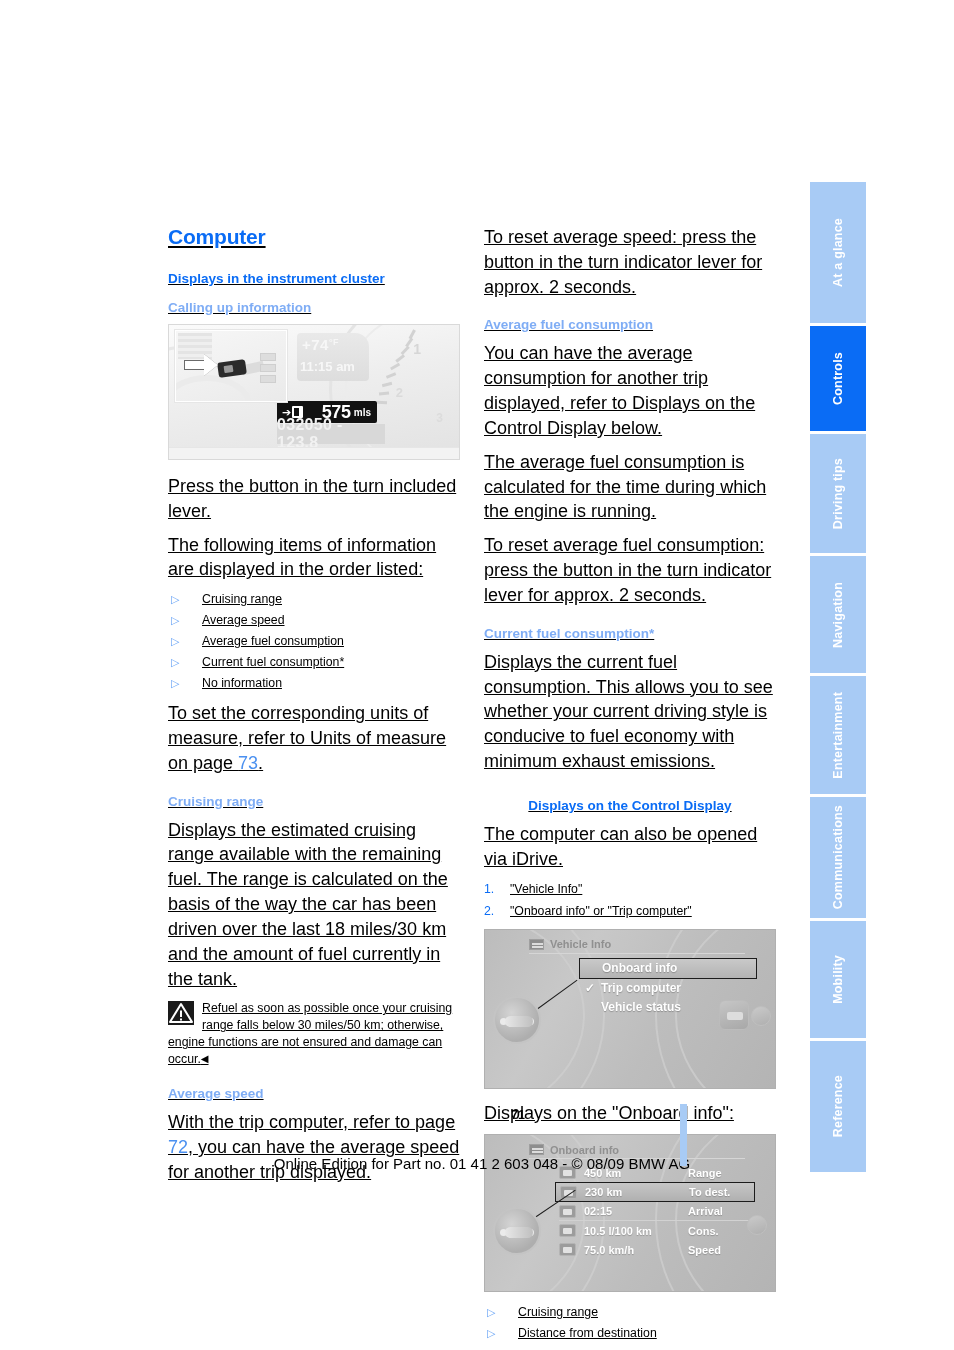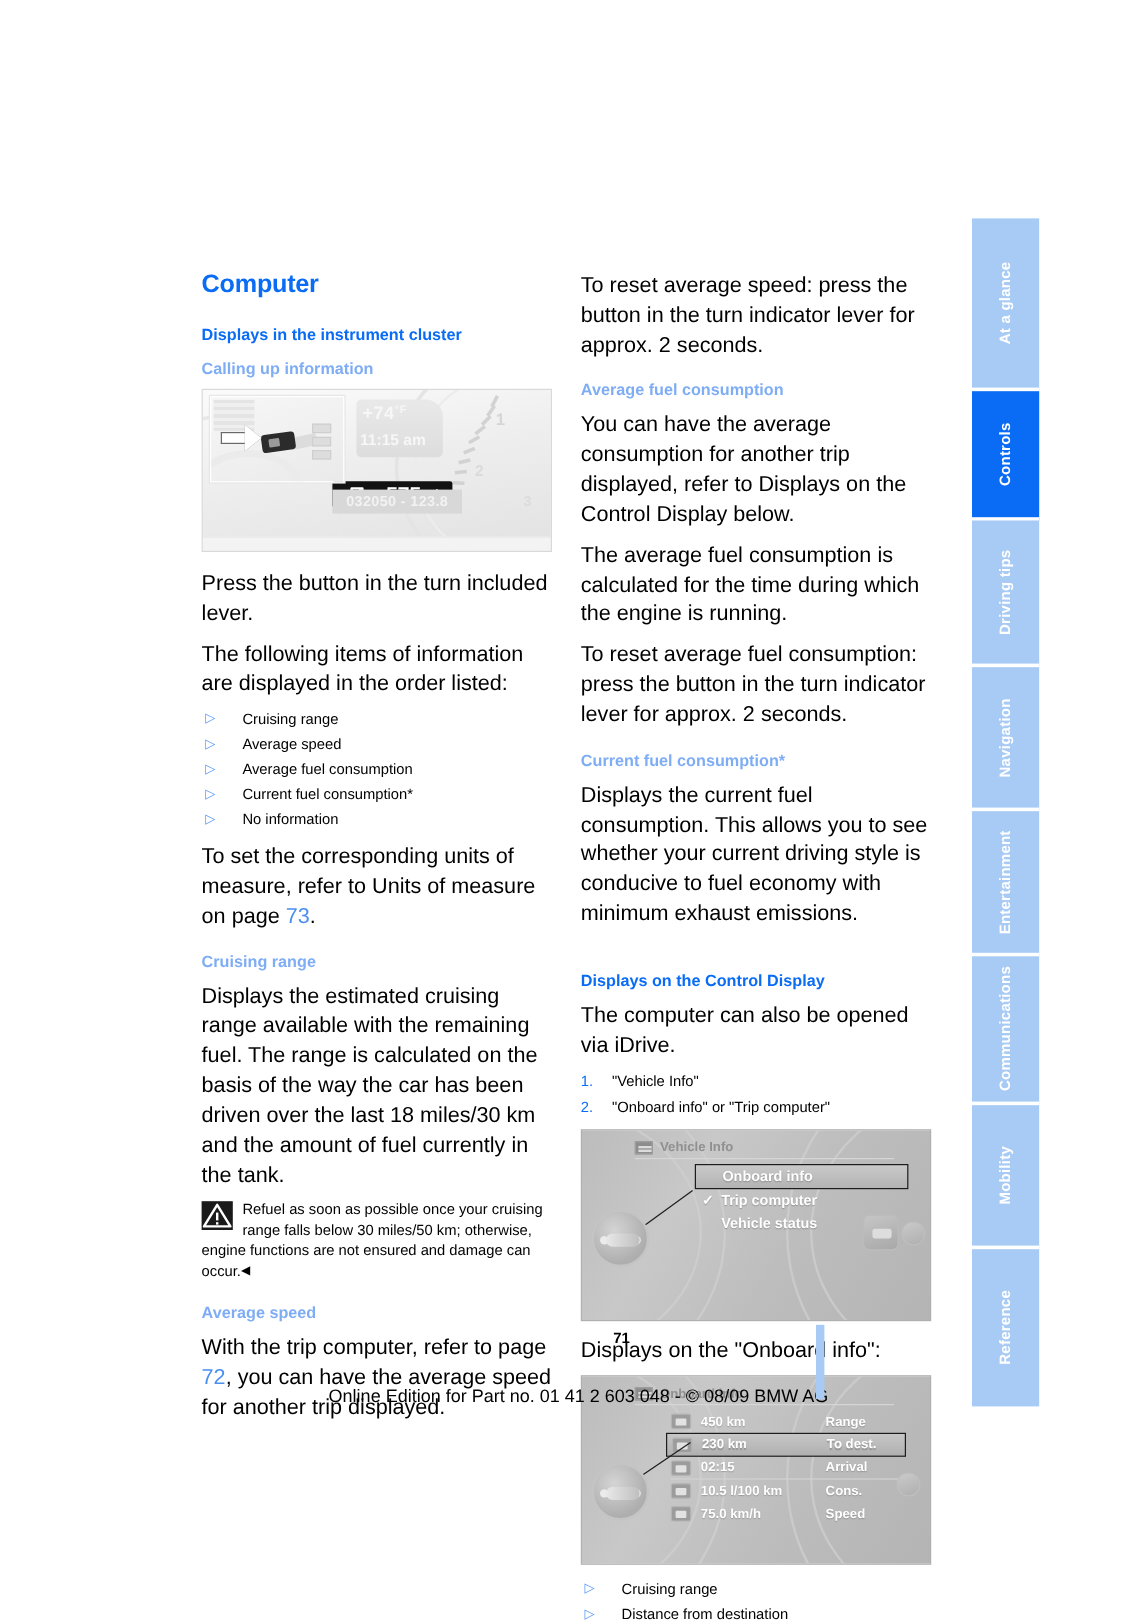--- a/index.html
+++ b/index.html
@@ -58,6 +58,7 @@
     position: absolute;
     width: 292px;
     top: 225px;
+    text-decoration: underline;
   }
   .col-left { left: 168px; }
   .col-right { left: 484px; }

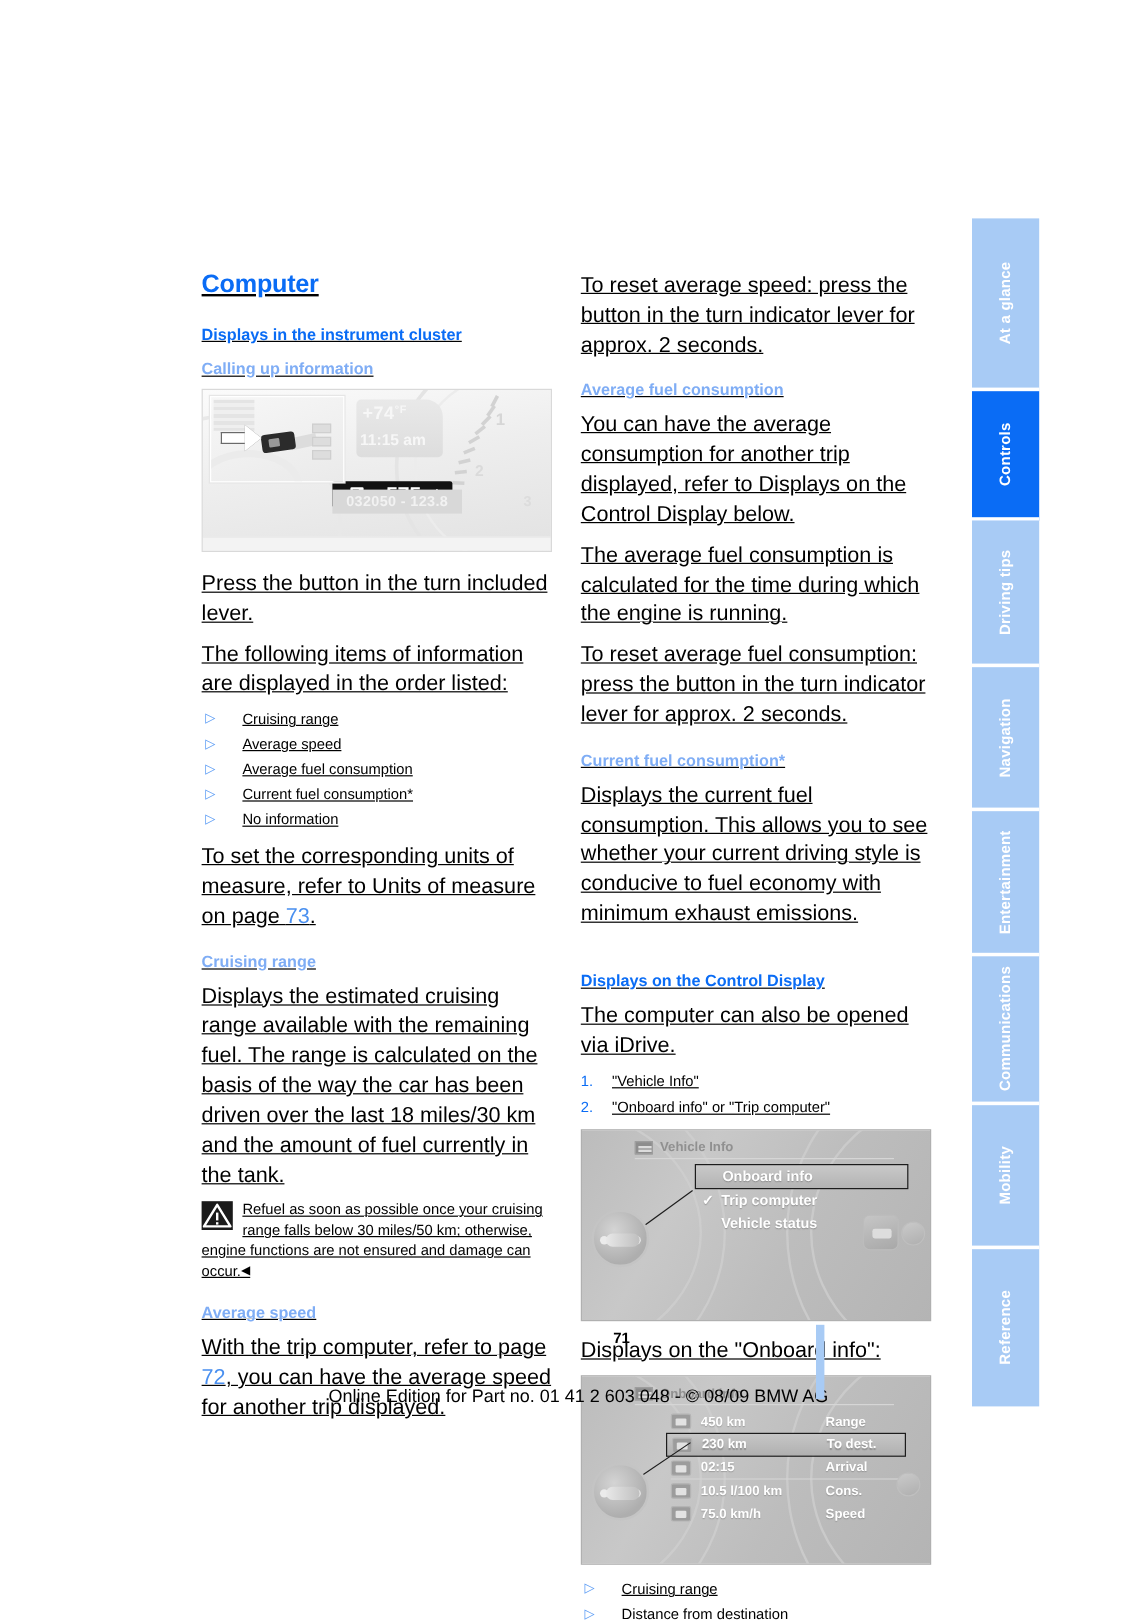--- a/index.html
+++ b/index.html
@@ -301,10 +301,10 @@
     margin-right: 6px;
   }
   .cl-odo {
-    position: absolute; left: 108px; top: 83px;
+    position: absolute; left: 108px; top: 99px;
     width: 108px; height: 20px;
     background: #d8d8d8;
-    color: #f2f2f2; font-size: 12px; font-weight: bold;
+    color: #f2f2f2; font-size: 16px; font-weight: bold;
     display: flex; align-items: center; justify-content: center;
     letter-spacing: 0.3px;
   }

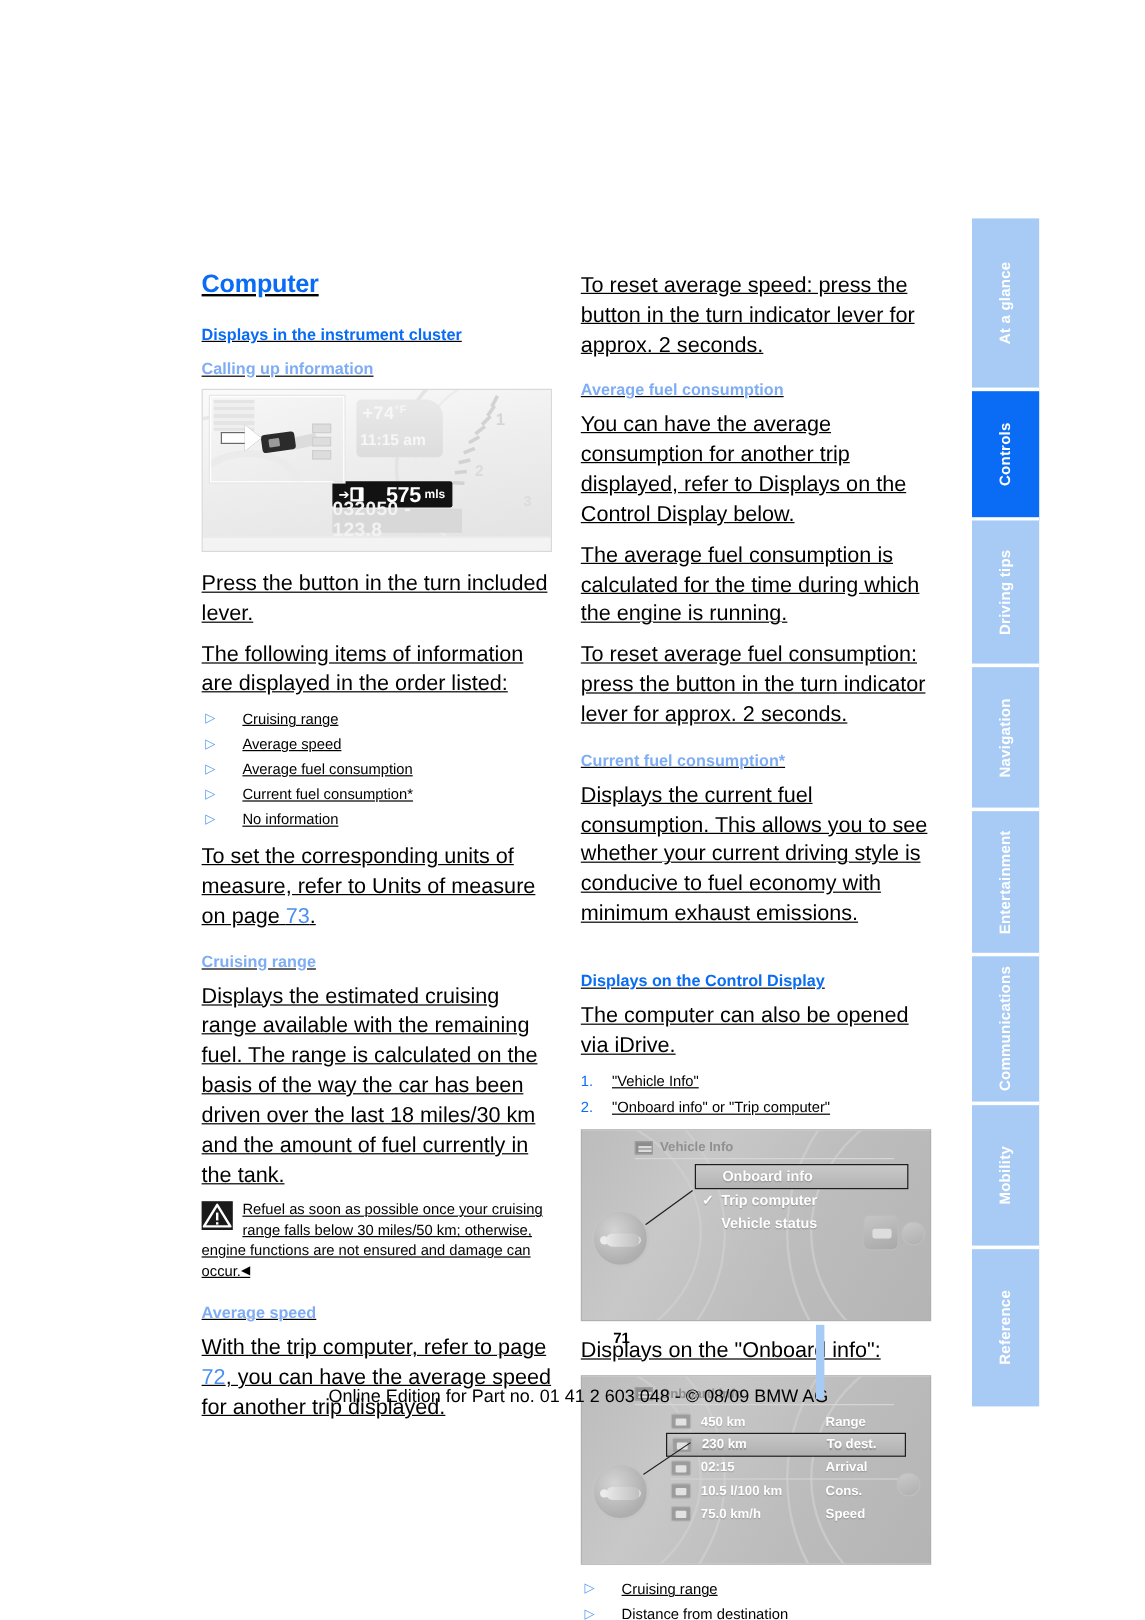--- a/index.html
+++ b/index.html
@@ -609,7 +609,7 @@
     <h3 class="h3">Current fuel consumption*</h3>
     <p class="para">Displays the current fuel consumption. This allows you to see whether your current driving style is conducive to fuel economy with minimum exhaust emissions.</p>
 
-    <h2 class="h2" style="margin-top:36px;margin-bottom:9px;">Displays on the Control Display</h2>
+    <h2 class="h2" style="margin-top:24px;margin-bottom:9px;text-align:center;">Displays on the Control Display</h2>
     <p class="para">The computer can also be opened via iDrive.</p>
 
     <ol class="num">

